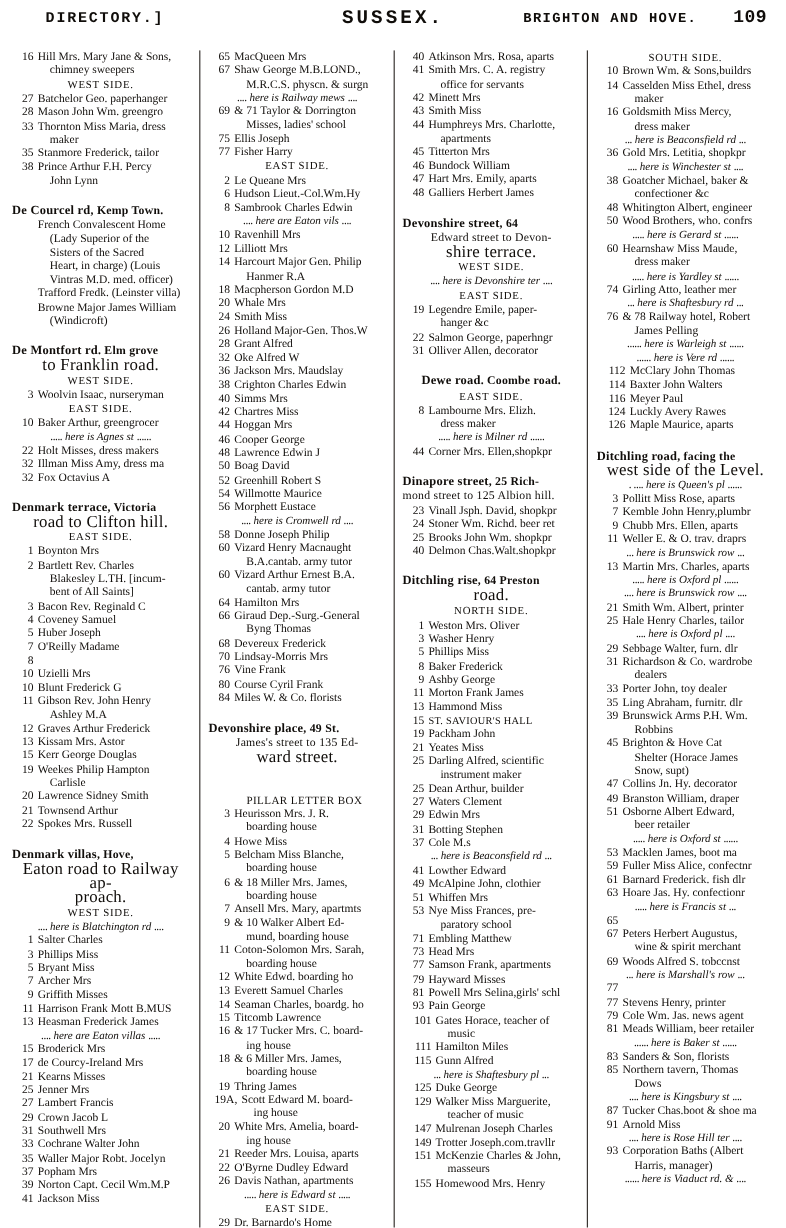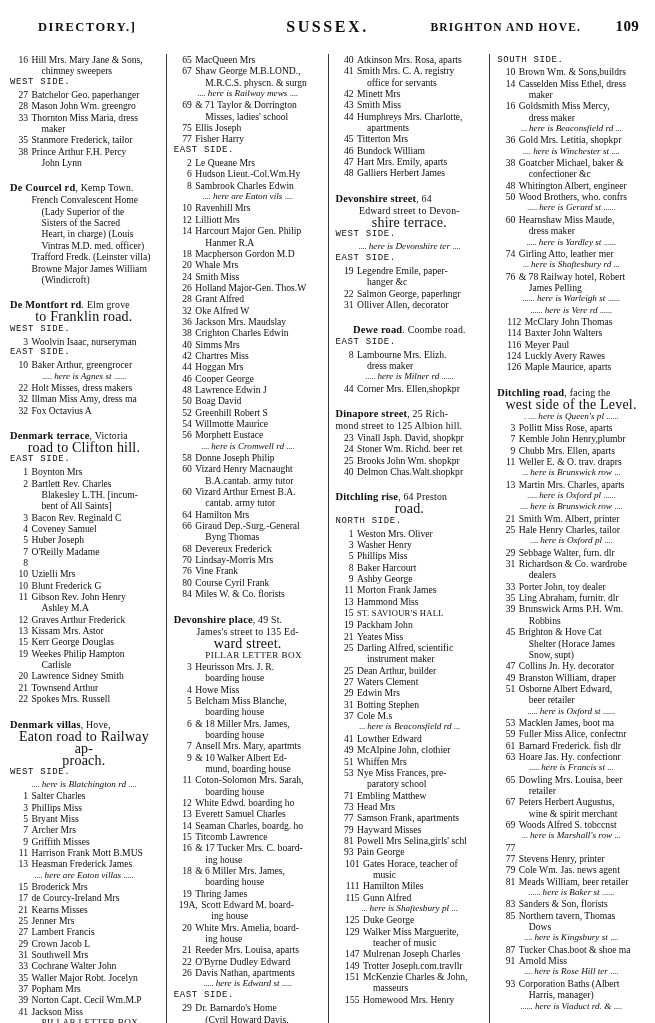--- a/index.html
+++ b/index.html
@@ -27,9 +27,10 @@
   .running-head {
     position: relative;
     height: 30px;
-    margin: 20px 14px 0 14px;
+    margin: 8px 14px 0 14px;
     font-weight: bold;
     letter-spacing: 0.04em;
+    font-family: Liberation Mono, monospace;
   }
   .rh-left {
     position: absolute;

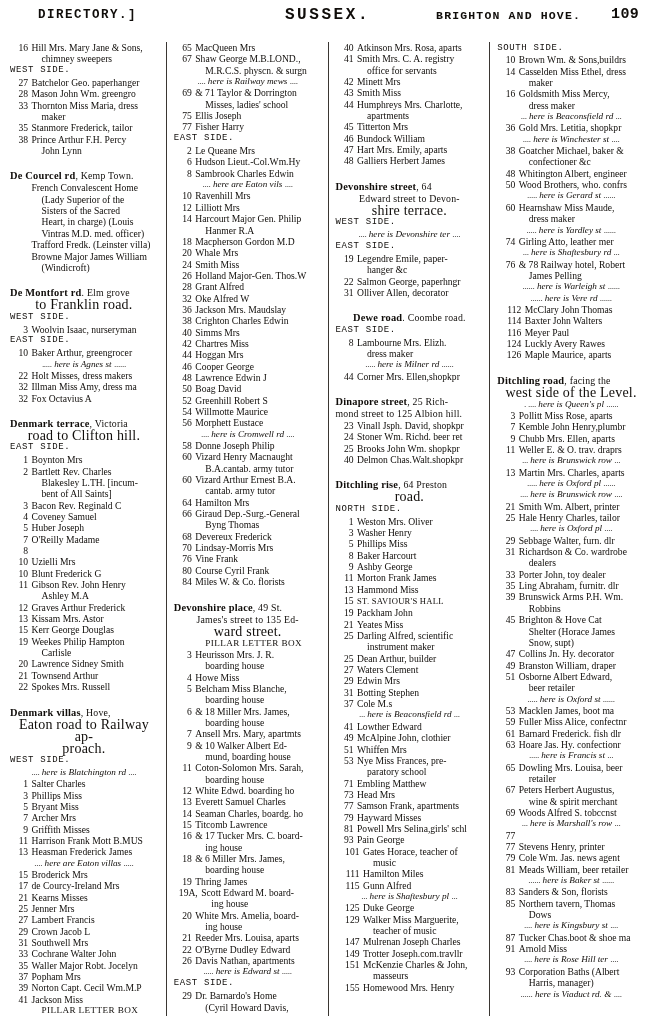--- a/index.html
+++ b/index.html
@@ -137,12 +137,11 @@
 
   
   .side {
-    text-align: left;
+    text-align: center;
     font-variant: small-caps;
     font-size: 9px;
     letter-spacing: 0.07em;
     margin: 0.5px 0 0.5px 0;
-    font-family: Liberation Mono, monospace;
   }
   
   .crossref {

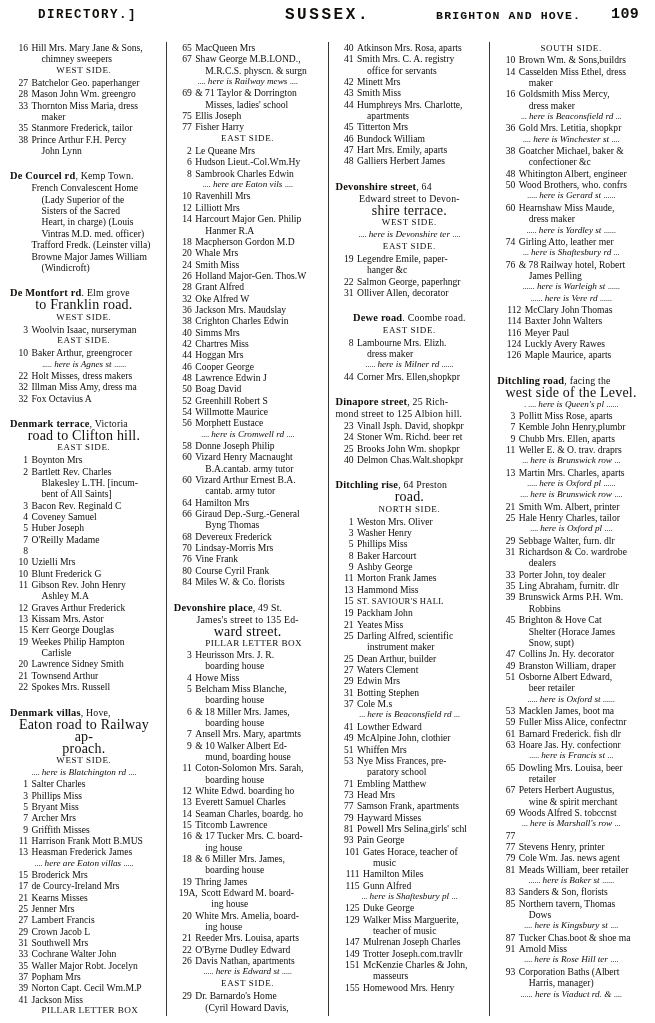--- a/index.html
+++ b/index.html
@@ -117,7 +117,7 @@
     letter-spacing: 0.02em;
   }
   .street-head .rest {
-    font-weight: normal;
+    font-weight: bold;
     font-size: 9.8px;
   }
   .street-head.center { text-align: center; }

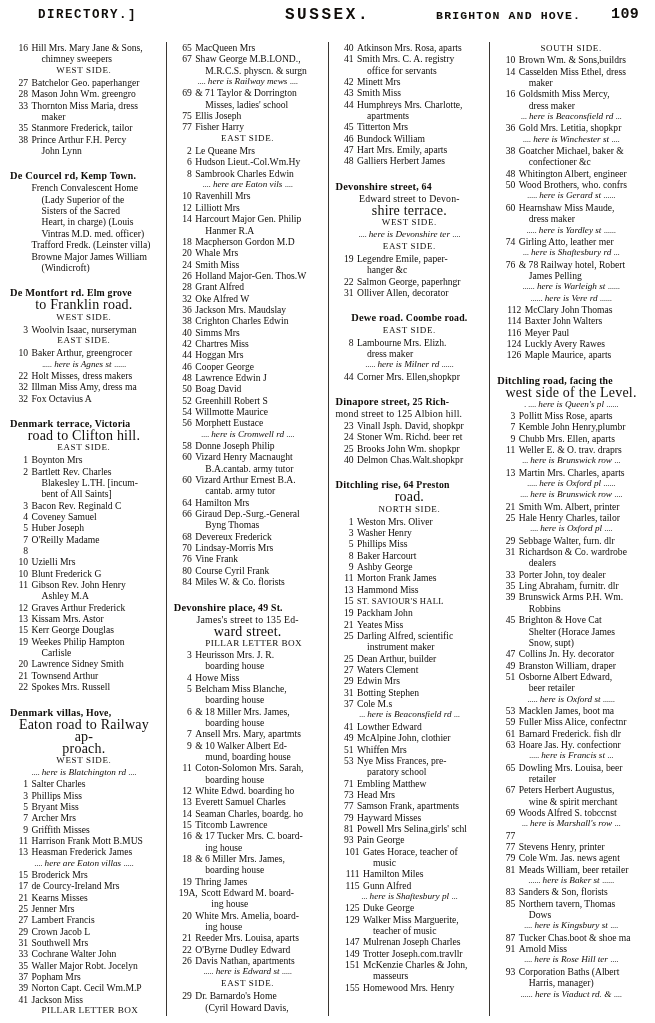--- a/index.html
+++ b/index.html
@@ -742,7 +742,7 @@
         </div>
         <div class="entry">
           <span class="num">8</span>
-          <span class="txt"><span>Baker Harcourt</span></span>
+          <span class="txt"><span>Baker Frederick</span></span>
         </div>
         <div class="entry">
           <span class="num">9</span>

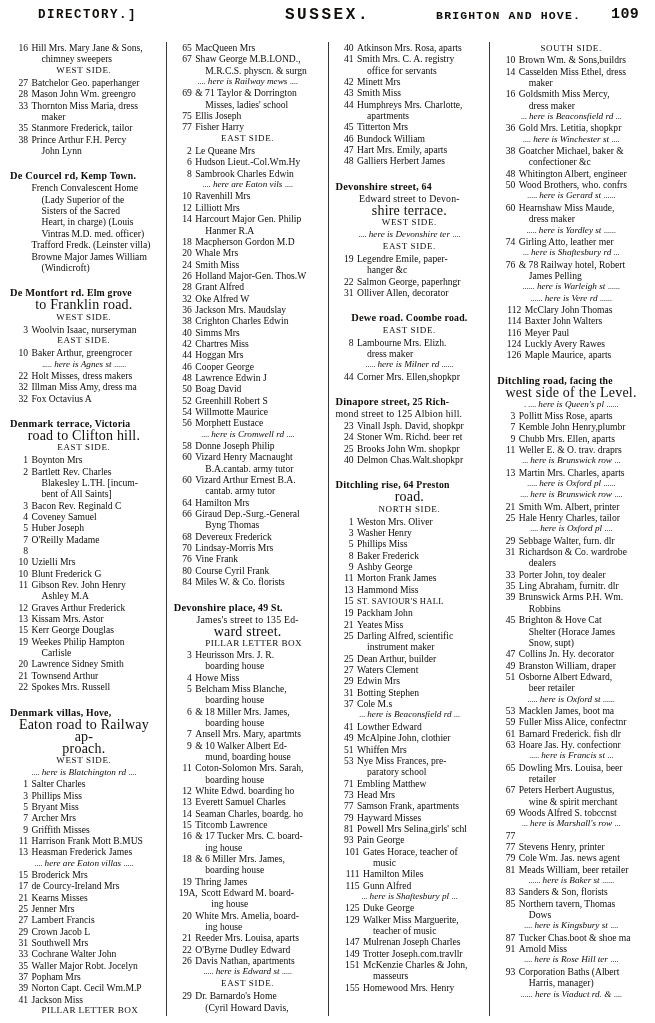--- a/index.html
+++ b/index.html
@@ -158,6 +158,7 @@
     font-size: 9.2px;
     letter-spacing: 0.04em;
     padding-left: 12px;
+    margin-top: 24px;
   }
   .gap { height: 7px; }
   .sc {

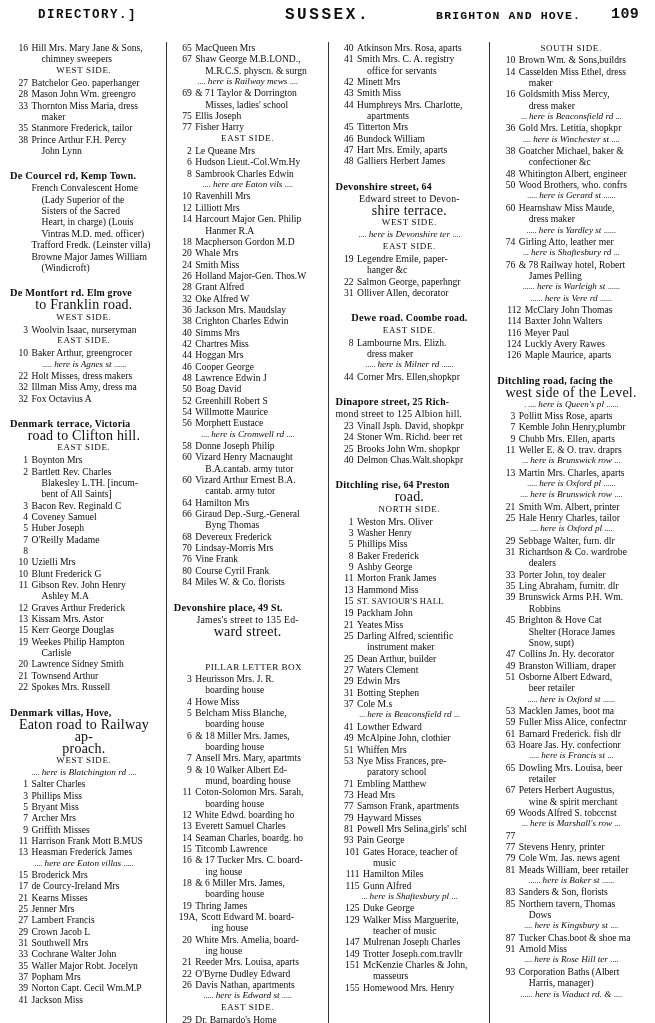--- a/index.html
+++ b/index.html
@@ -1032,7 +1032,6 @@
         <div class="crossref"><span class="dots">.....</span><span> here is Francis st </span><span class="dots">...</span></div>
         <div class="entry">
           <span class="num">65</span>
-          <span class="txt"><span>Dowling Mrs. Louisa, beer</span><span class="wrapindent">retailer</span></span>
         </div>
         <div class="entry">
           <span class="num">67</span>

